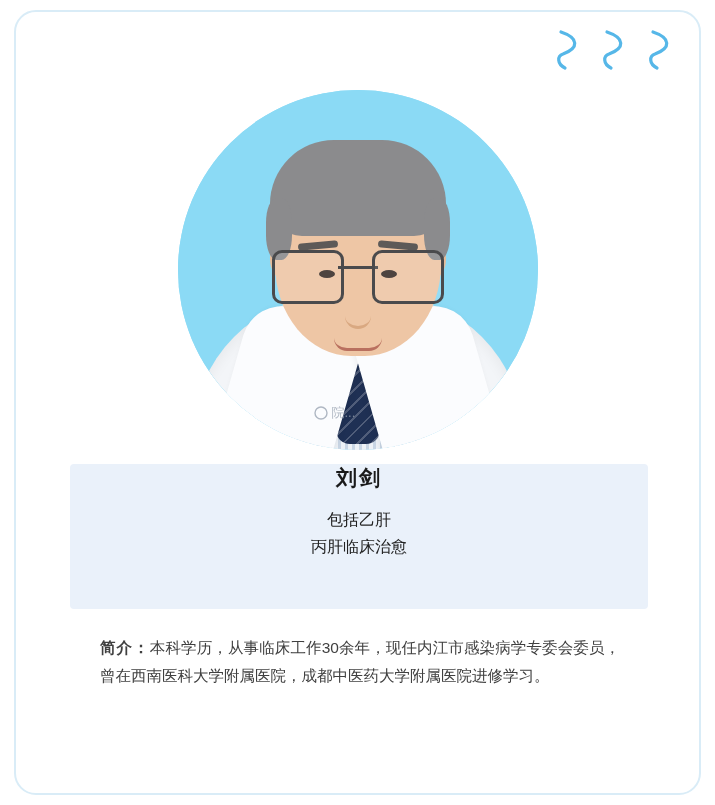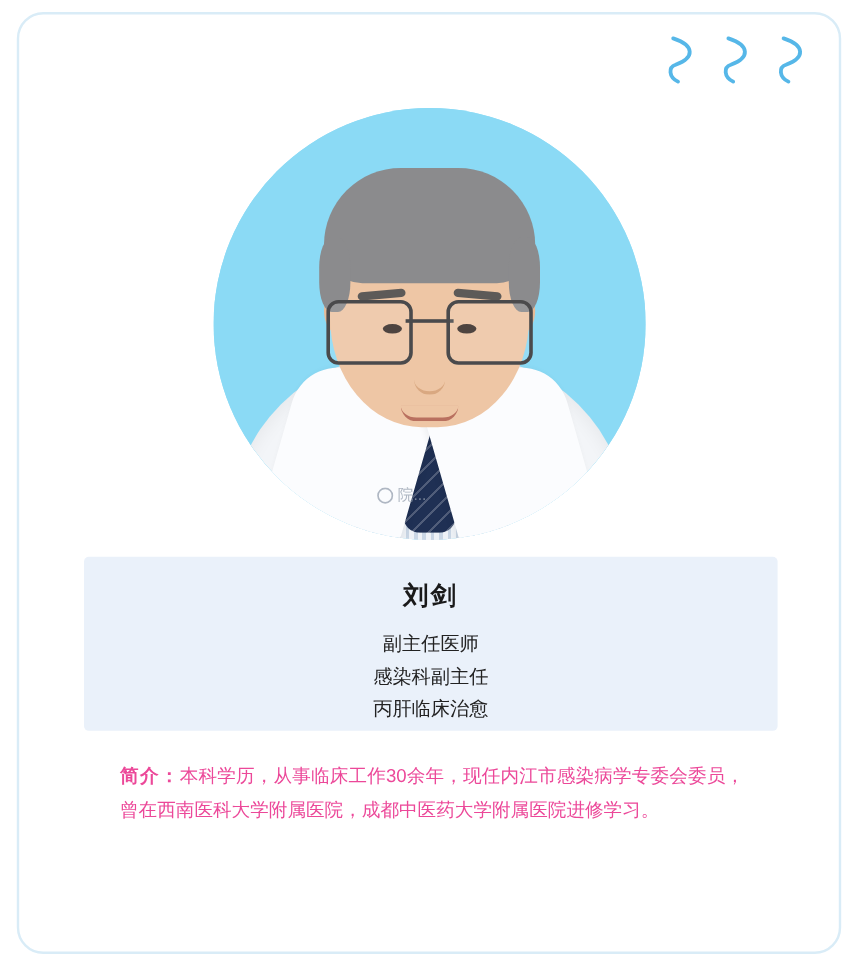--- a/index.html
+++ b/index.html
@@ -256,7 +256,6 @@
     border-radius: 4px;
     text-align: center;
     box-sizing: border-box;
-    padding-top: 18px;
   }
   .name {
     font-size: 21px;

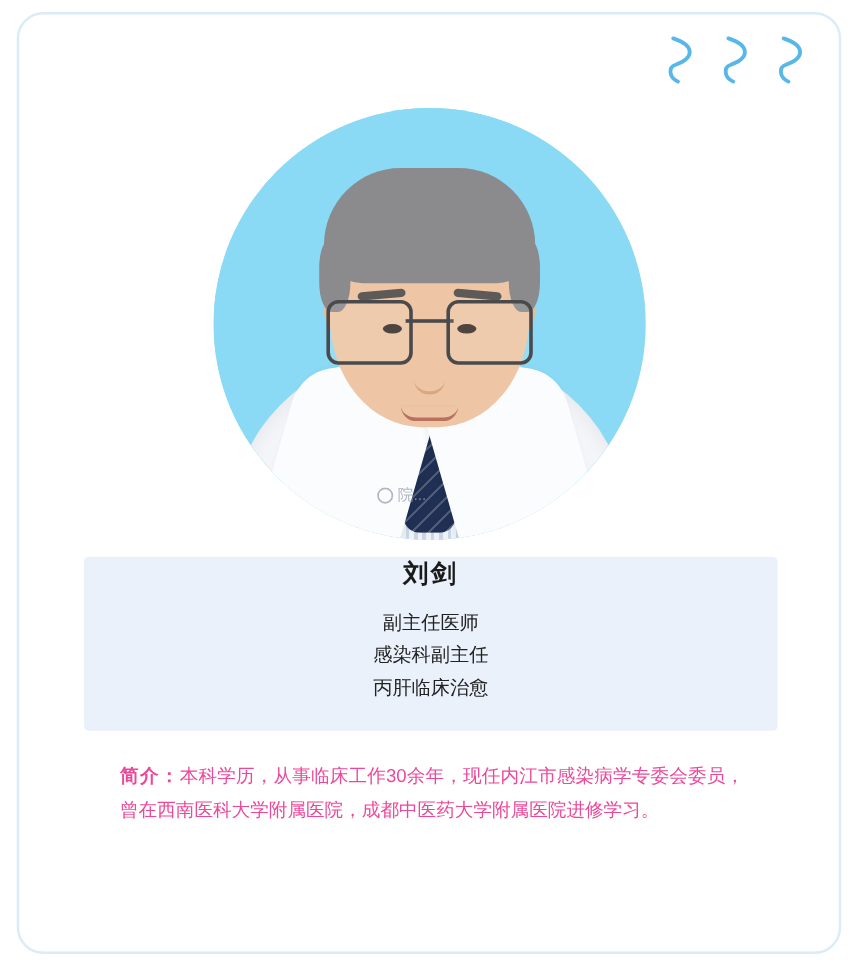--- a/index.html
+++ b/index.html
@@ -348,7 +348,7 @@
 
   <div class="name-block">
     <p class="name">刘剑</p>
-    <p class="subline">副主任医师</p>
+    <p class="subline">包括乙肝</p>
     <p class="subline">感染科副主任</p>
     <p class="subline">丙肝临床治愈</p>
   </div>

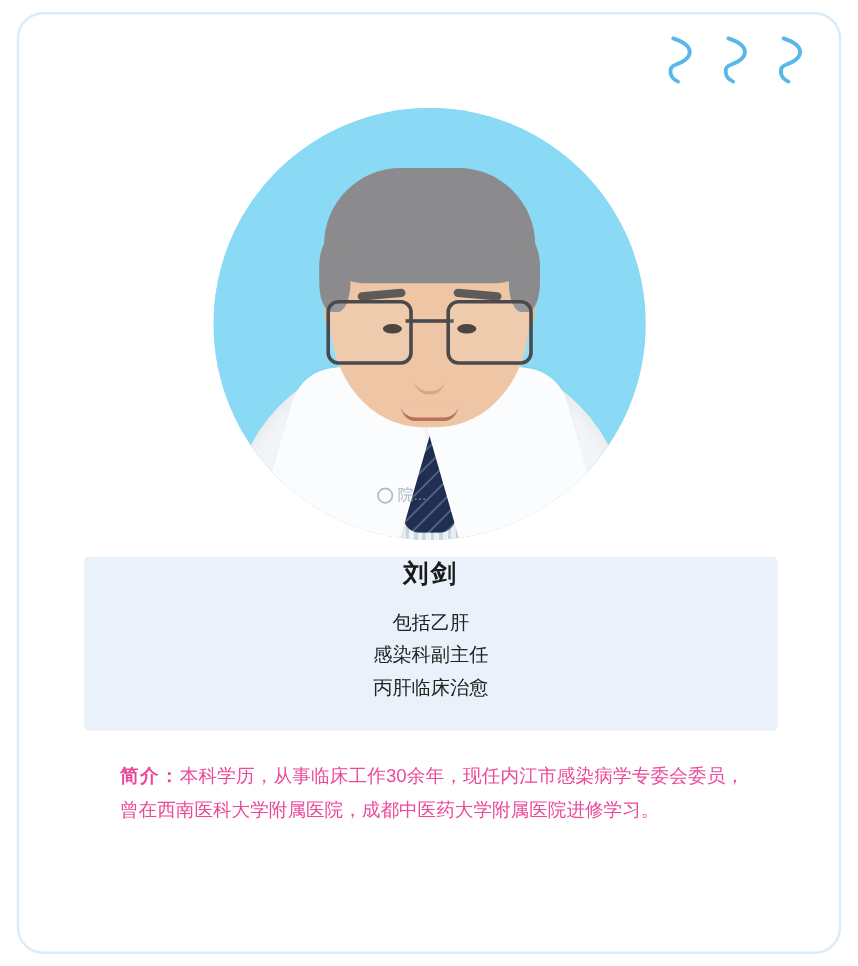--- a/index.html
+++ b/index.html
@@ -349,7 +349,6 @@
   <div class="name-block">
     <p class="name">刘剑</p>
     <p class="subline">包括乙肝</p>
-    <p class="subline">感染科副主任</p>
     <p class="subline">丙肝临床治愈</p>
   </div>
 

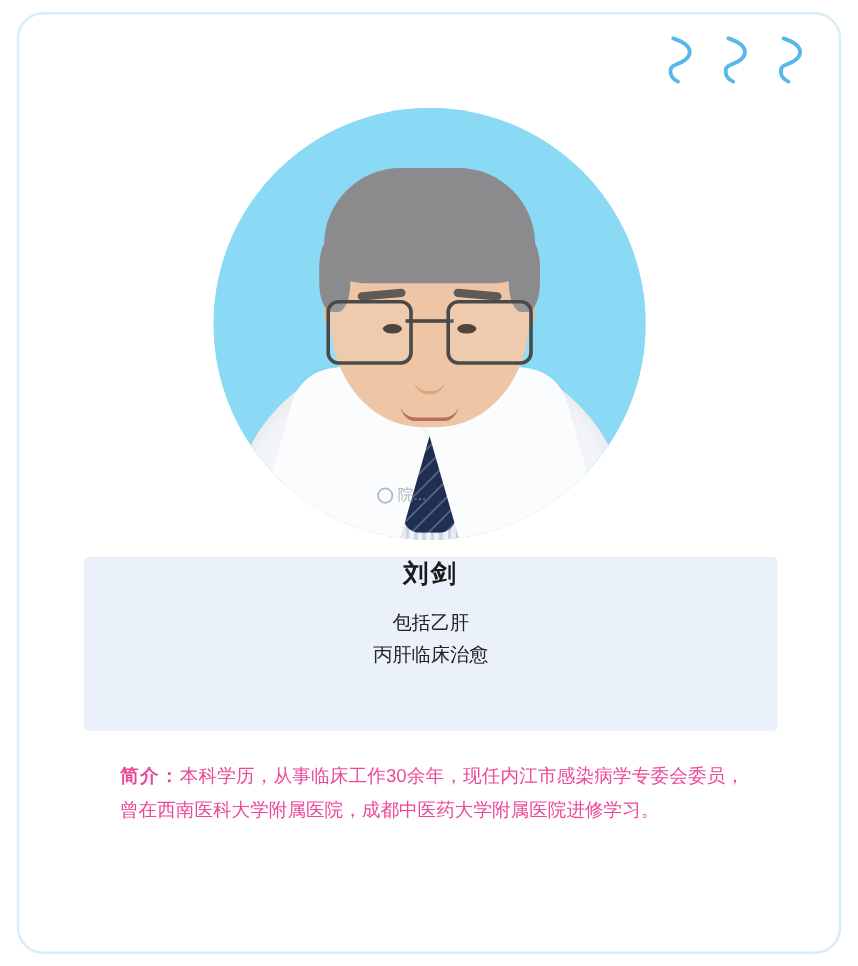--- a/index.html
+++ b/index.html
@@ -277,7 +277,7 @@
     width: 520px;
     font-size: 15.5px;
     line-height: 28px;
-    color: #ec4899;
+    color: #404040;
     text-align: justify;
   }
   .para .lbl {

